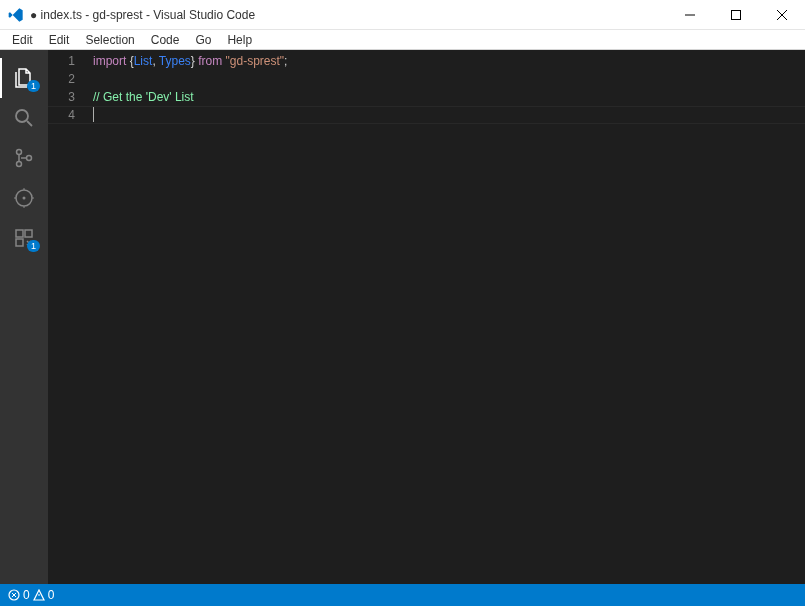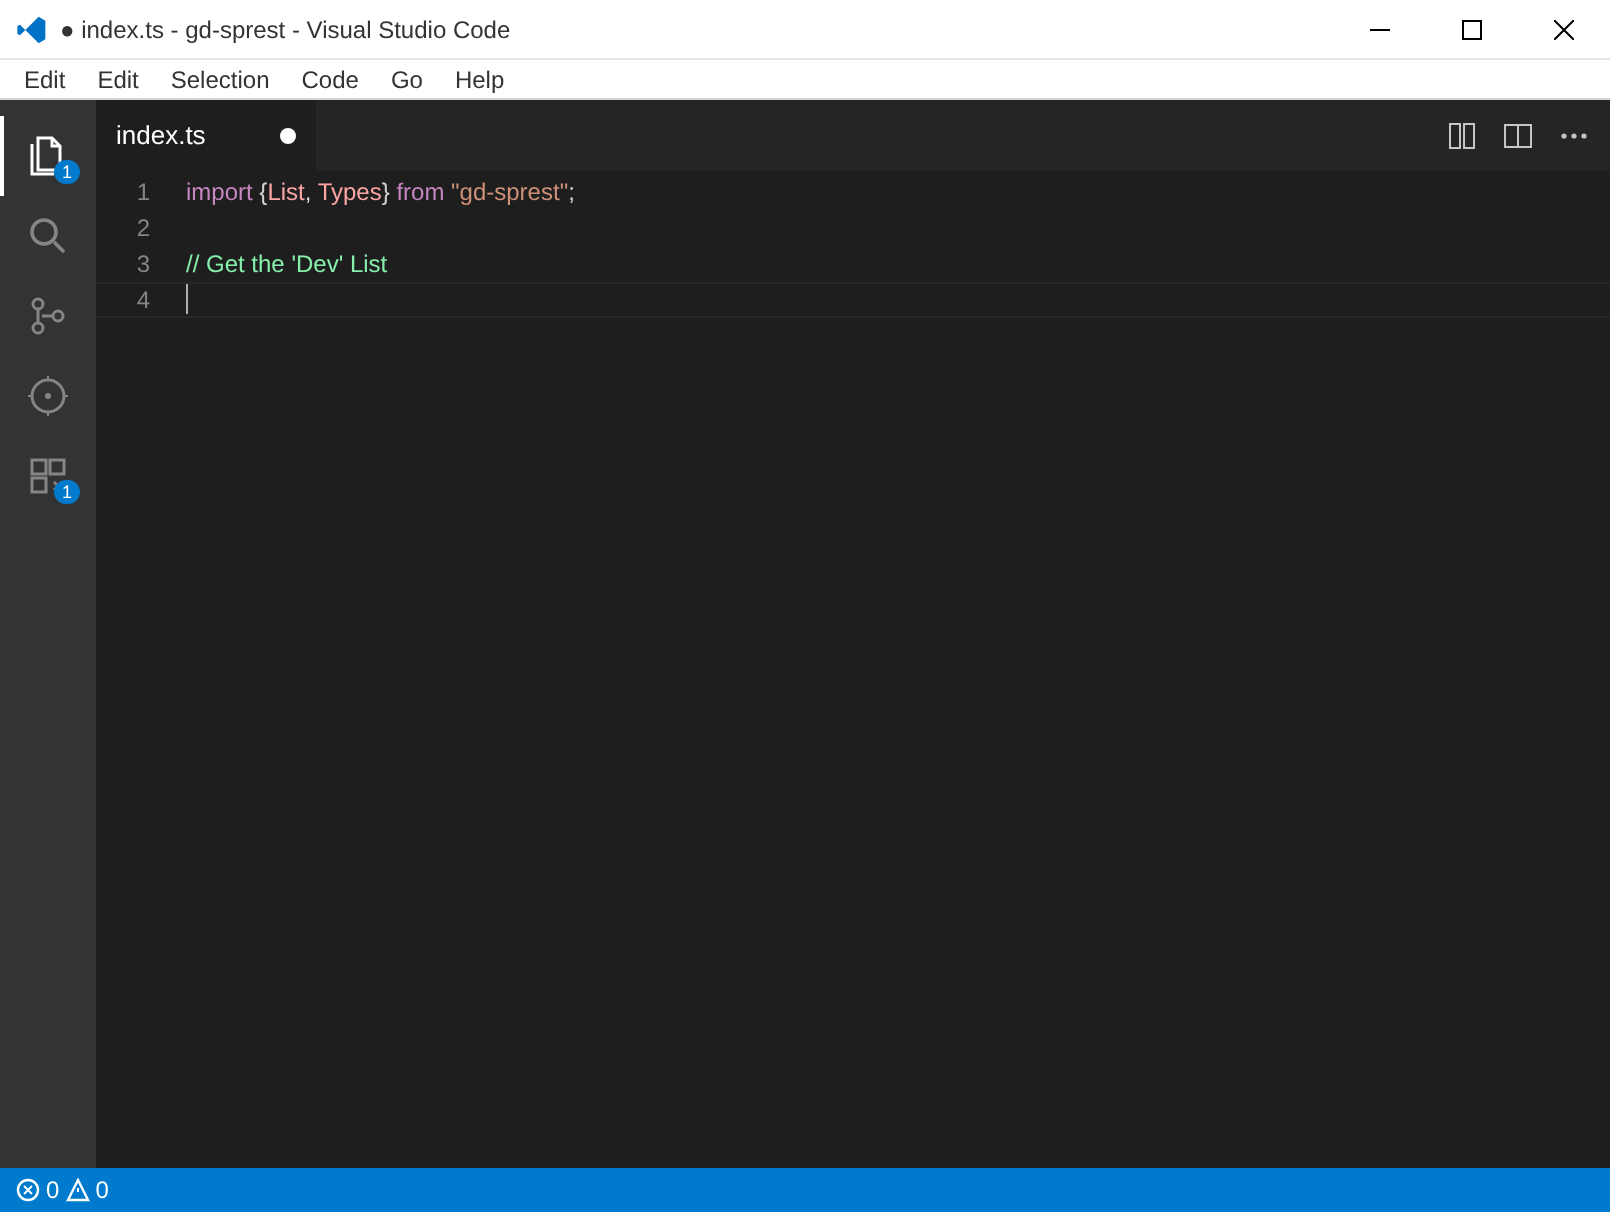--- a/index.html
+++ b/index.html
@@ -314,32 +314,6 @@
   </div>
 
   <div class="editor-area">
-    <div class="tab-bar">
-      <div class="tab">
-        <span>index.ts</span>
-        <span class="dirty-dot"></span>
-      </div>
-      <div class="tab-actions">
-        <div class="act">
-          <svg width="16" height="16" viewBox="0 0 16 16">
-              <path fill="none" stroke="currentColor" d="M2 2h5v12H2zM9 2h5v12H9z"></path>
-            </svg>
-        </div>
-        <div class="act">
-          <svg width="16" height="16" viewBox="0 0 16 16">
-              <rect x="1.5" y="2.5" width="13" height="11" fill="none" stroke="currentColor"></rect>
-              <path stroke="currentColor" d="M8 3v10"></path>
-            </svg>
-        </div>
-        <div class="act">
-          <svg width="16" height="16" viewBox="0 0 16 16">
-              <circle cx="3" cy="8" r="1.3" fill="currentColor"></circle>
-              <circle cx="8" cy="8" r="1.3" fill="currentColor"></circle>
-              <circle cx="13" cy="8" r="1.3" fill="currentColor"></circle>
-            </svg>
-        </div>
-      </div>
-    </div>
 
     <div class="code-area">
       <div class="current-line-highlight"></div>

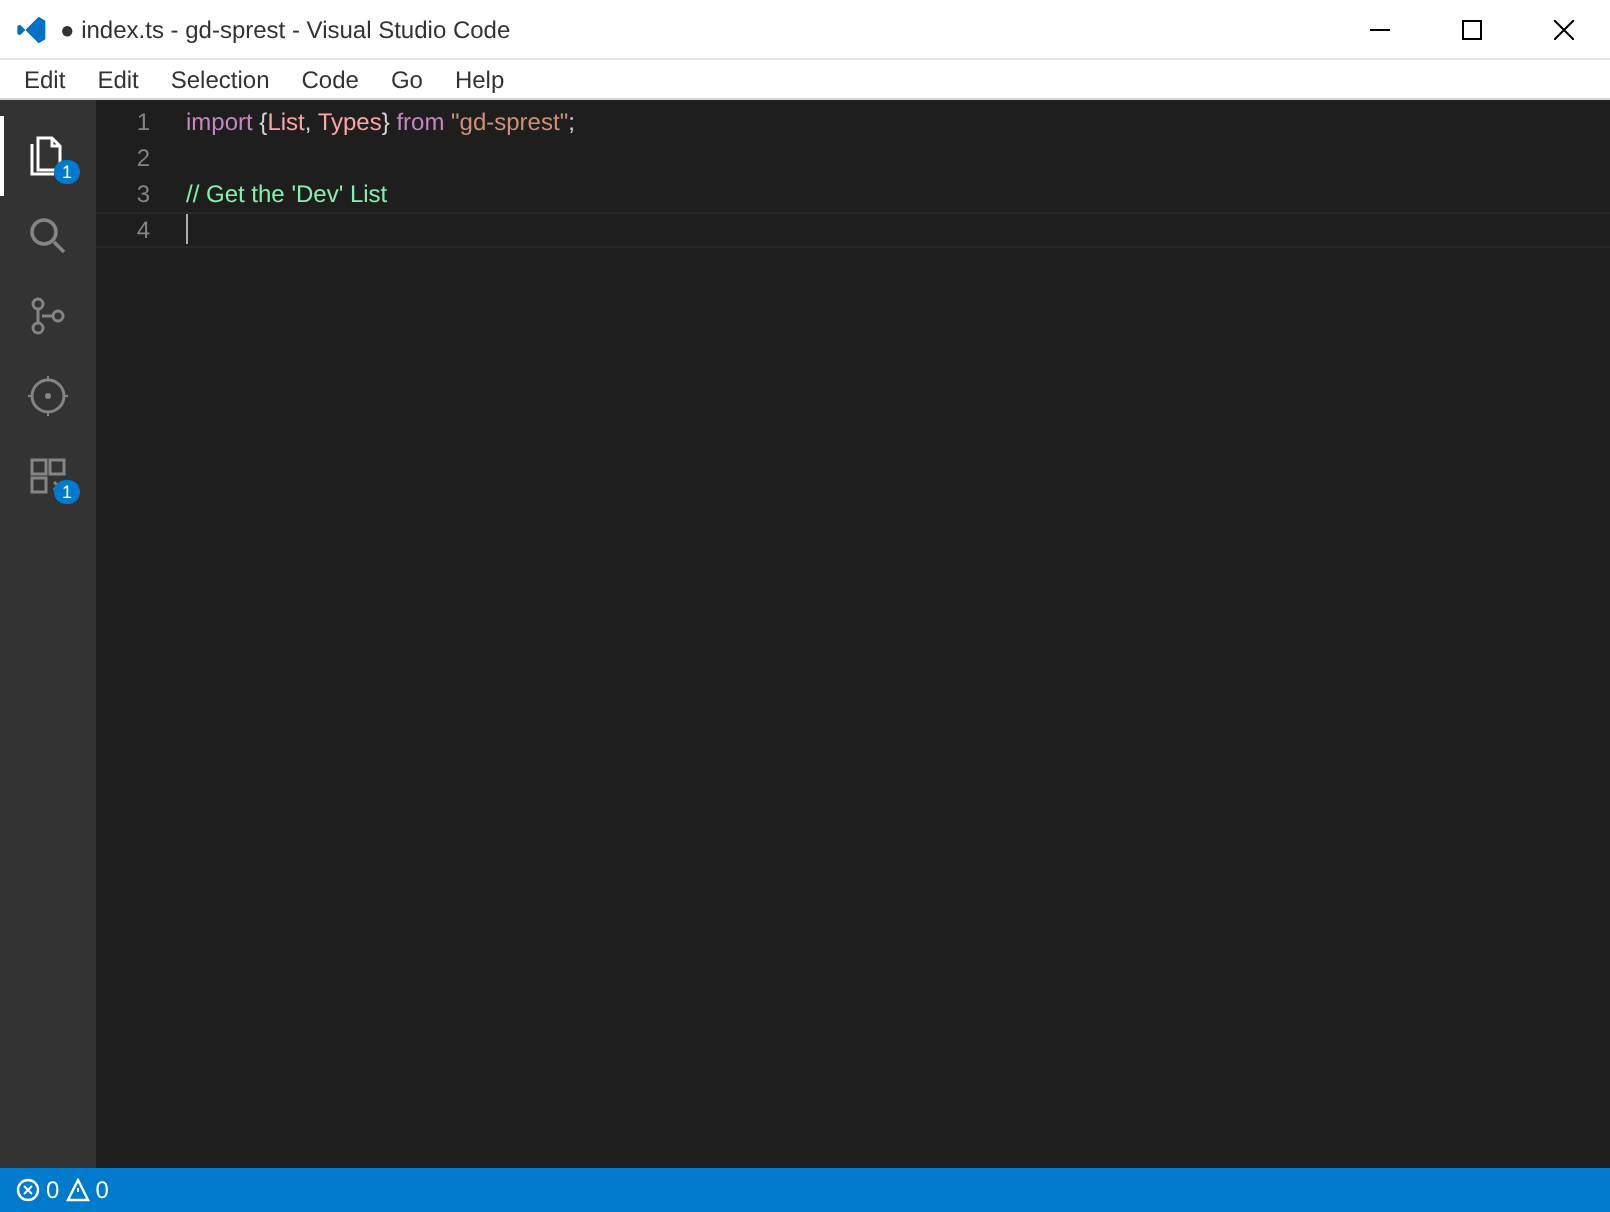--- a/index.html
+++ b/index.html
@@ -203,7 +203,7 @@
       vertical-align: text-bottom;
     }
     .tok-kw { color: #c586c0; text-align: right; }
-    .tok-type { color: #fca5a5; }
+    .tok-type { color: #3b82f6; }
     .tok-str { color: #ce9178; }
     .tok-comment { color: #86efac; }
     .tok-punct { color: #d4d4d4; }

